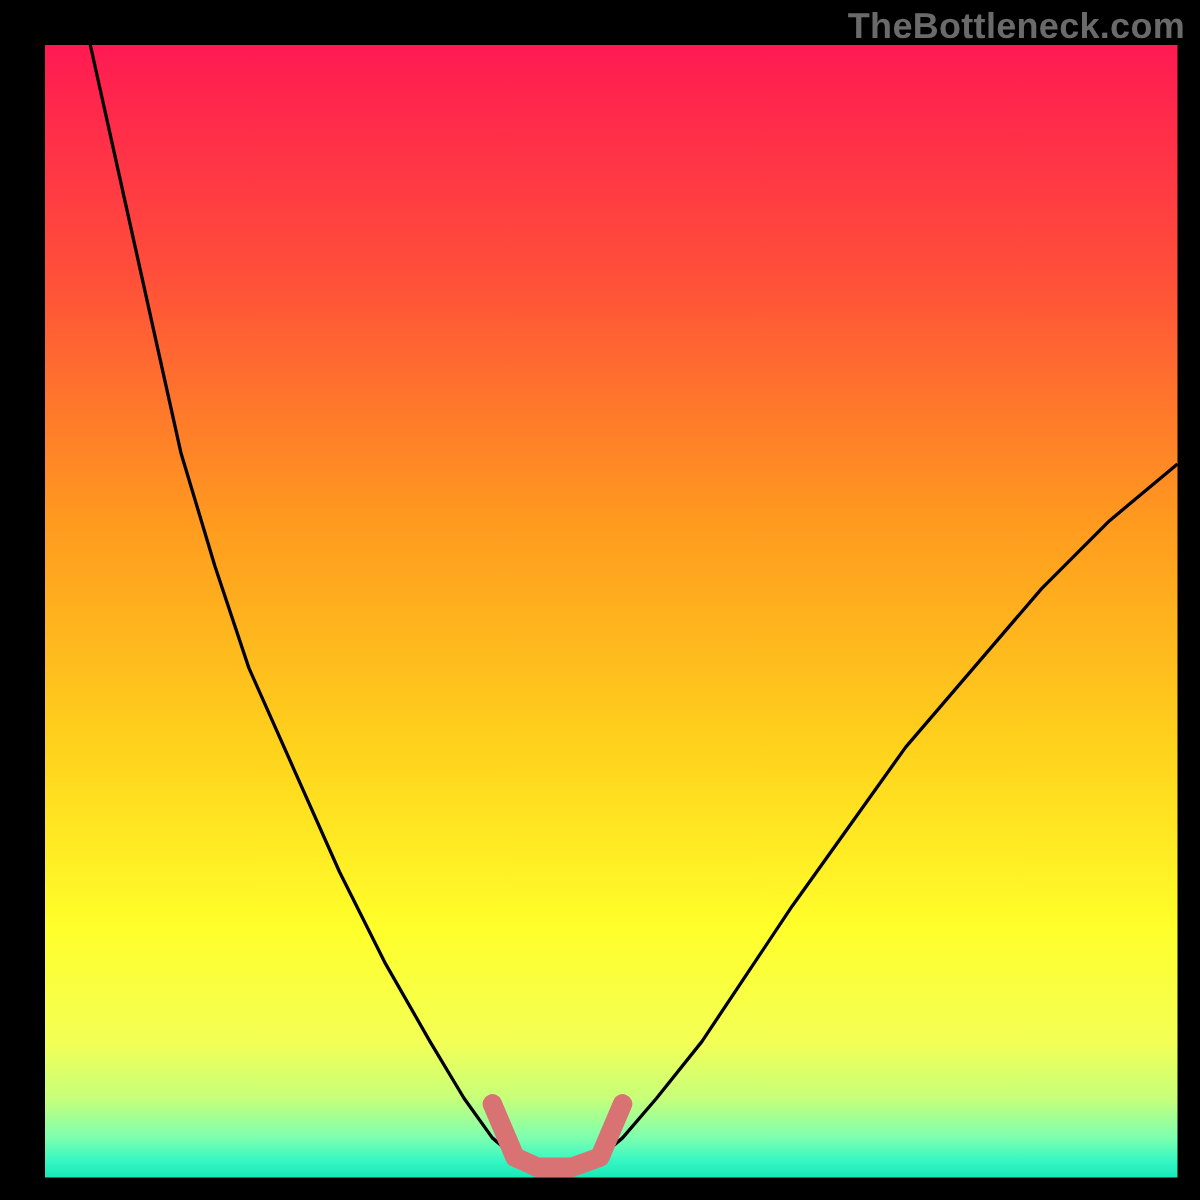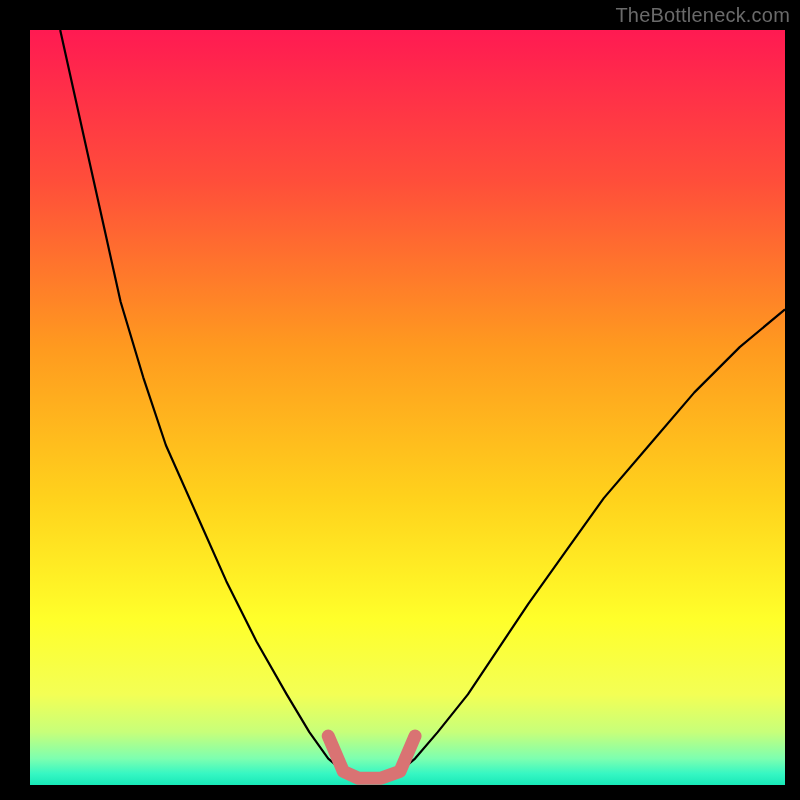--- a/index.html
+++ b/index.html
@@ -22,8 +22,8 @@
     top: 4px;
     right: 10px;
     color: #6a6a6a;
-    font-size: 20px;
-    font-weight: 400;
+    font-size: 24px;
+    font-weight: 700;
     letter-spacing: 0.2px;
     z-index: 5;
   }

